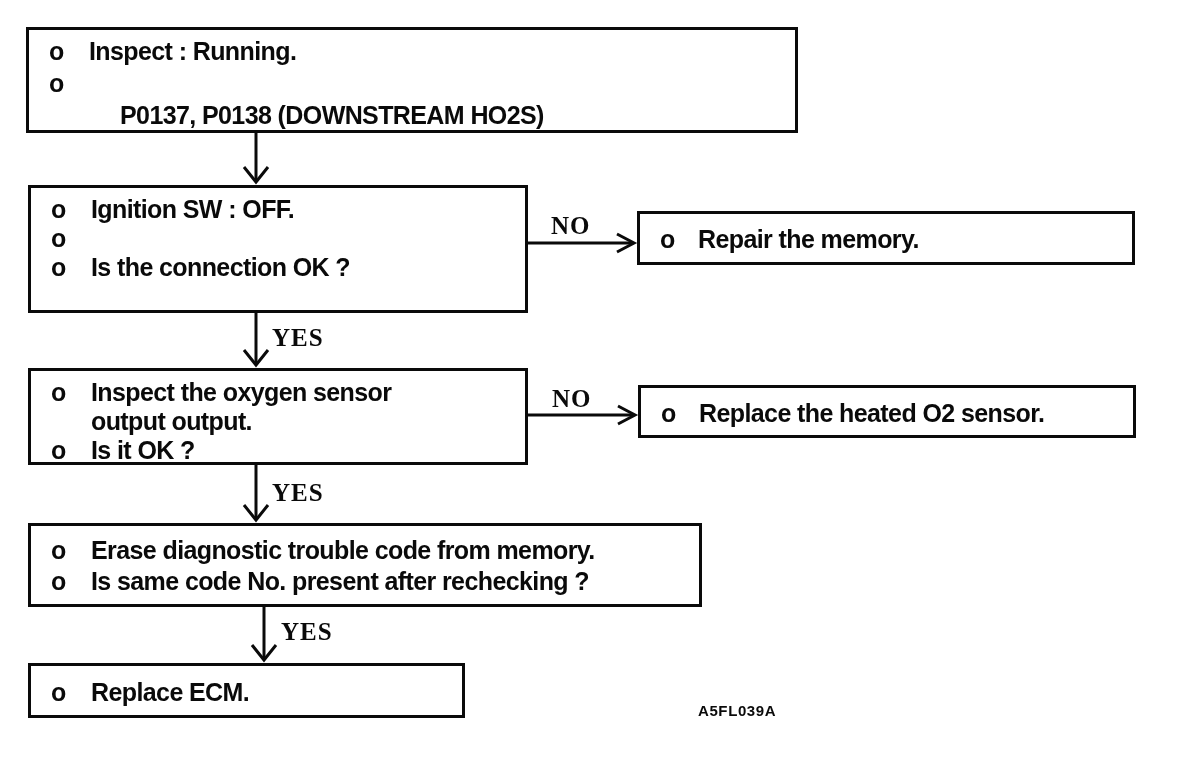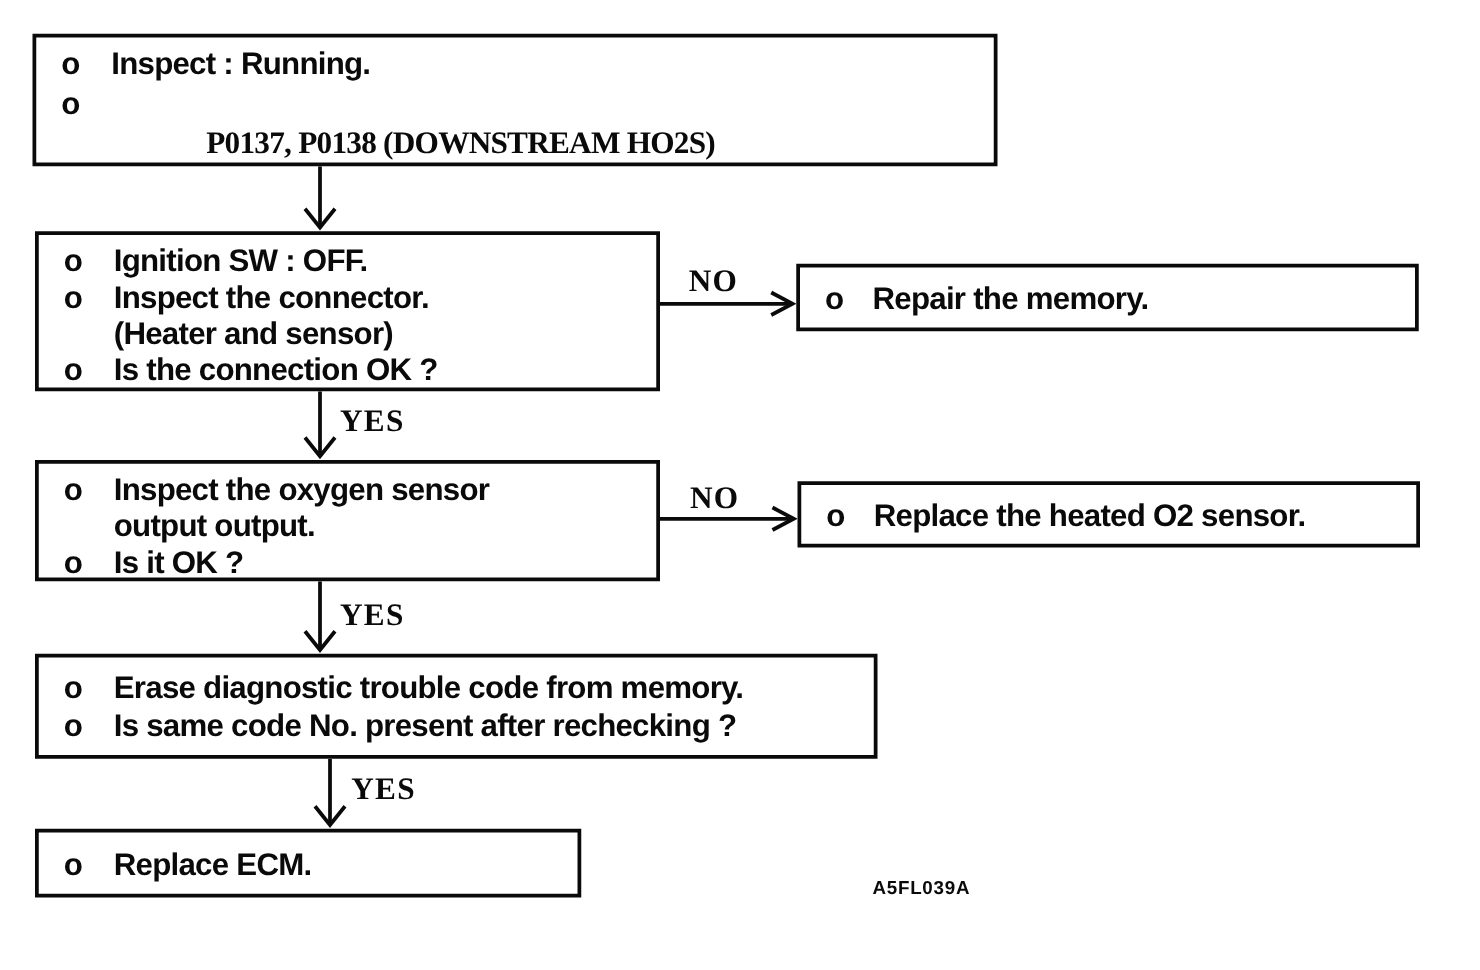--- a/index.html
+++ b/index.html
@@ -35,7 +35,7 @@
     flex: 0 0 40px;
     letter-spacing: 0;
   }
-  .dtc-indent { margin-left: 76px; font-family: Liberation Serif, serif; }
+  .dtc-indent { margin-left: 31px; }
 
   
   #box-start            { left: 26px;  top: 27px;  width: 772px; height: 106px; padding: 5px 0 0 20px; }

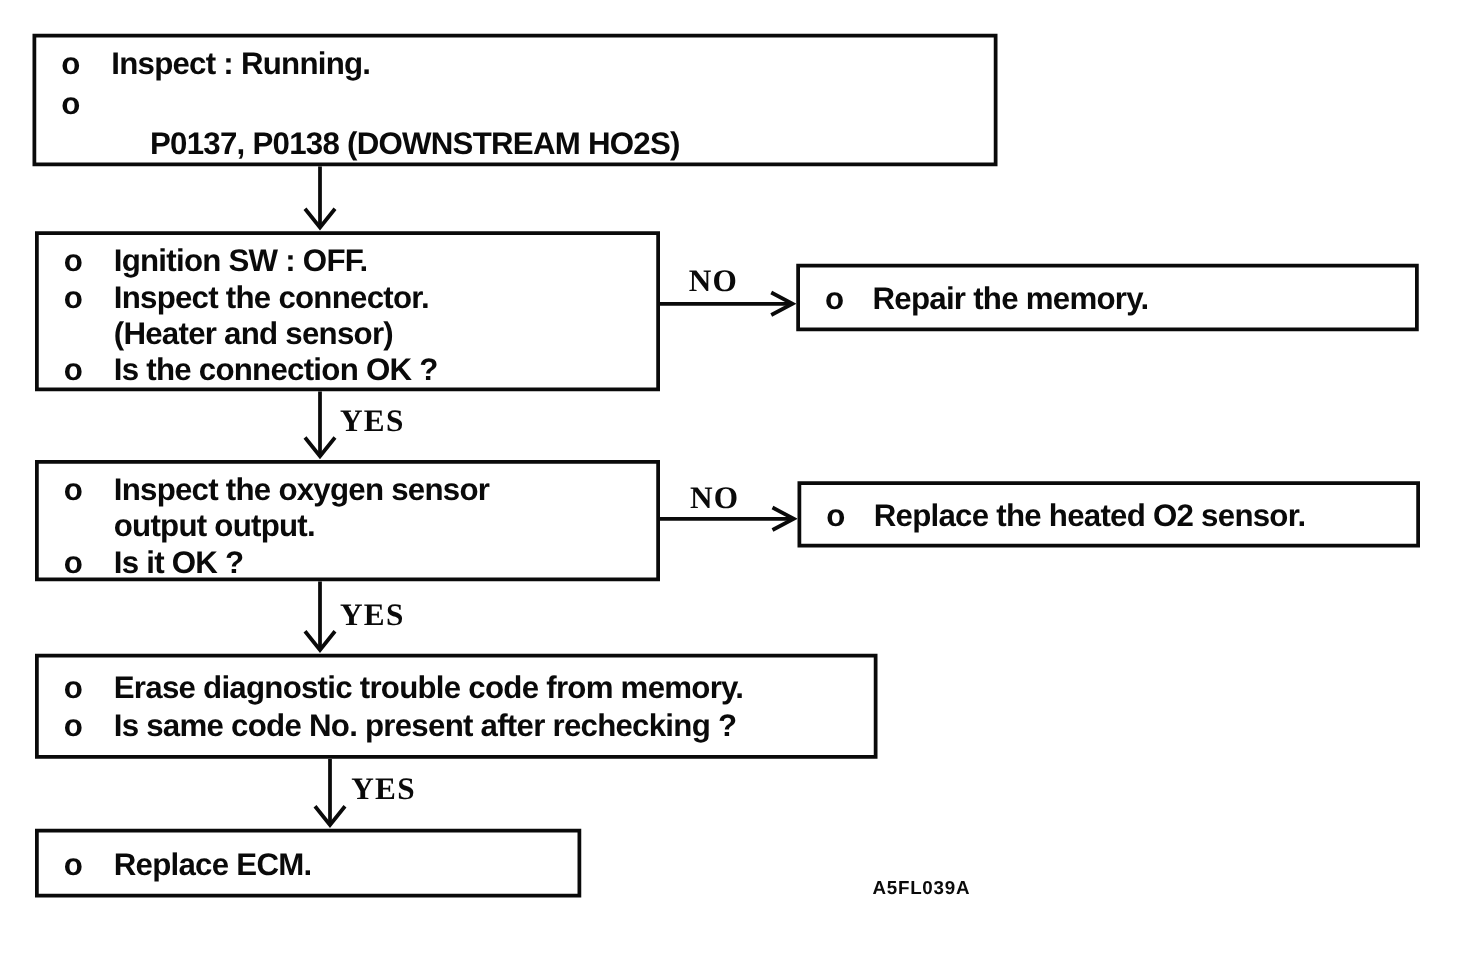--- a/index.html
+++ b/index.html
@@ -134,7 +134,6 @@
     </div>
     <div class="line">
       <span class="bullet">o</span>
-      <span class="txt">Inspect the connector.</span>
     </div>
     <div class="line">
       <span class="bullet"></span>

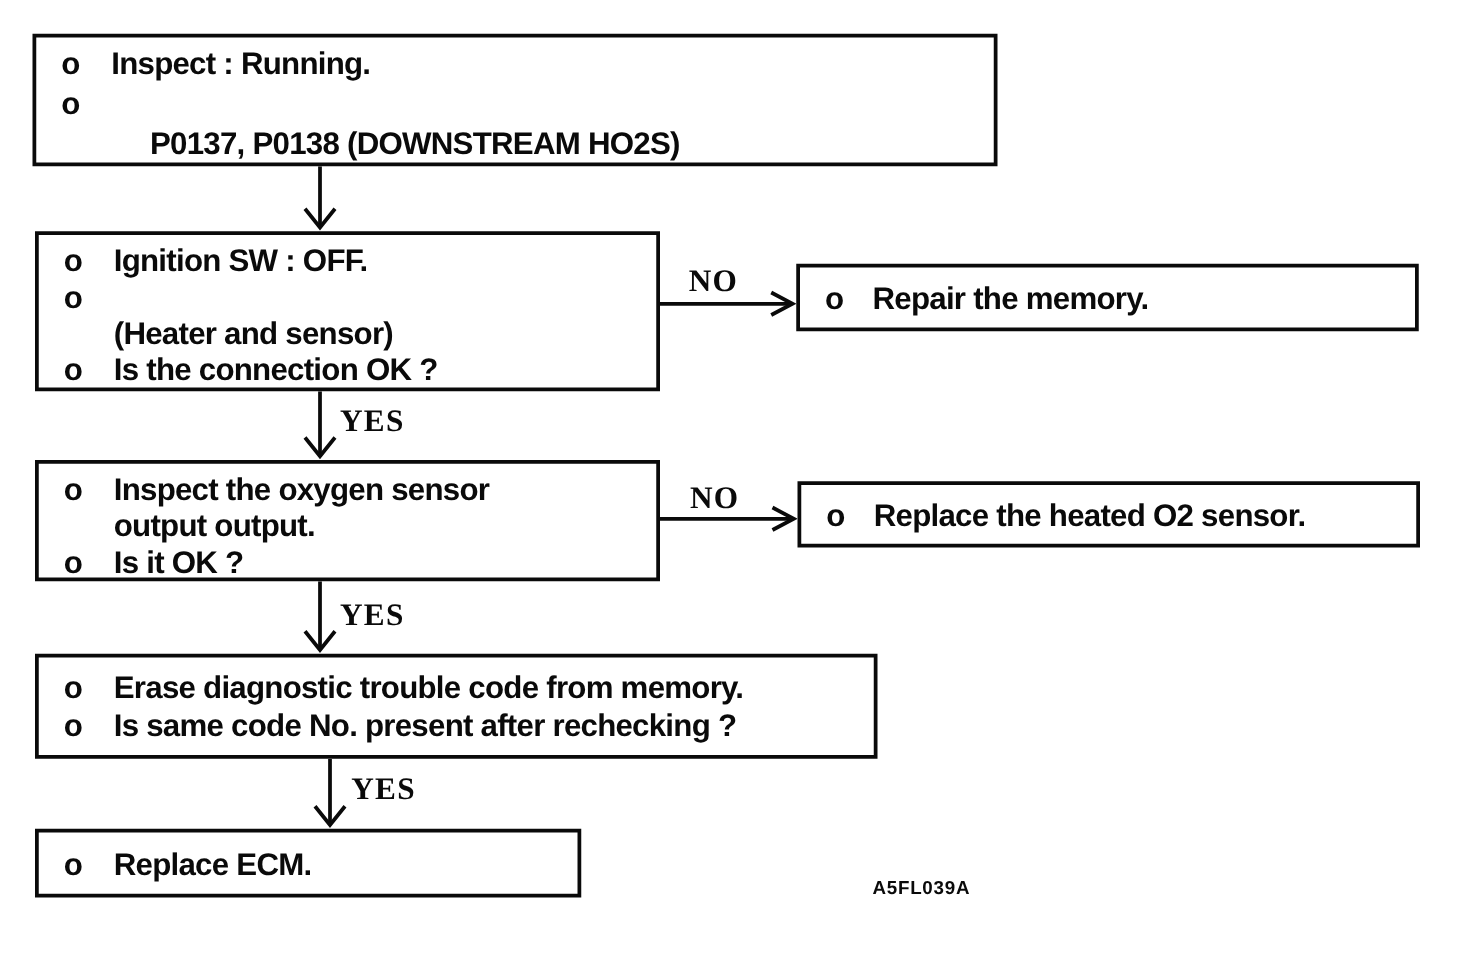--- a/index.html
+++ b/index.html
@@ -136,10 +136,6 @@
       <span class="bullet">o</span>
     </div>
     <div class="line">
-      <span class="bullet"></span>
-      <span class="txt">(Heater and sensor)</span>
-    </div>
-    <div class="line">
       <span class="bullet">o</span>
       <span class="txt">Is the connection OK ?</span>
     </div>

